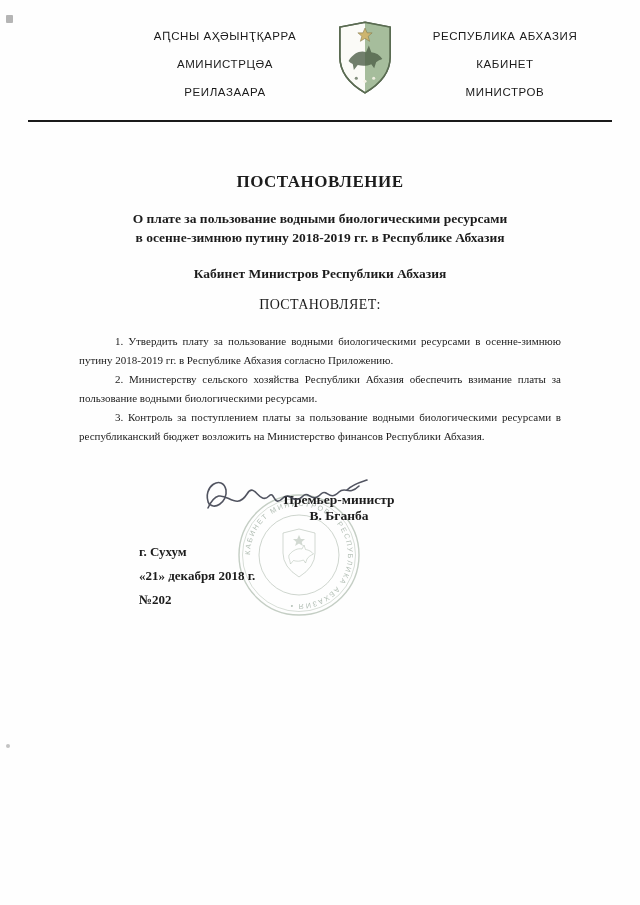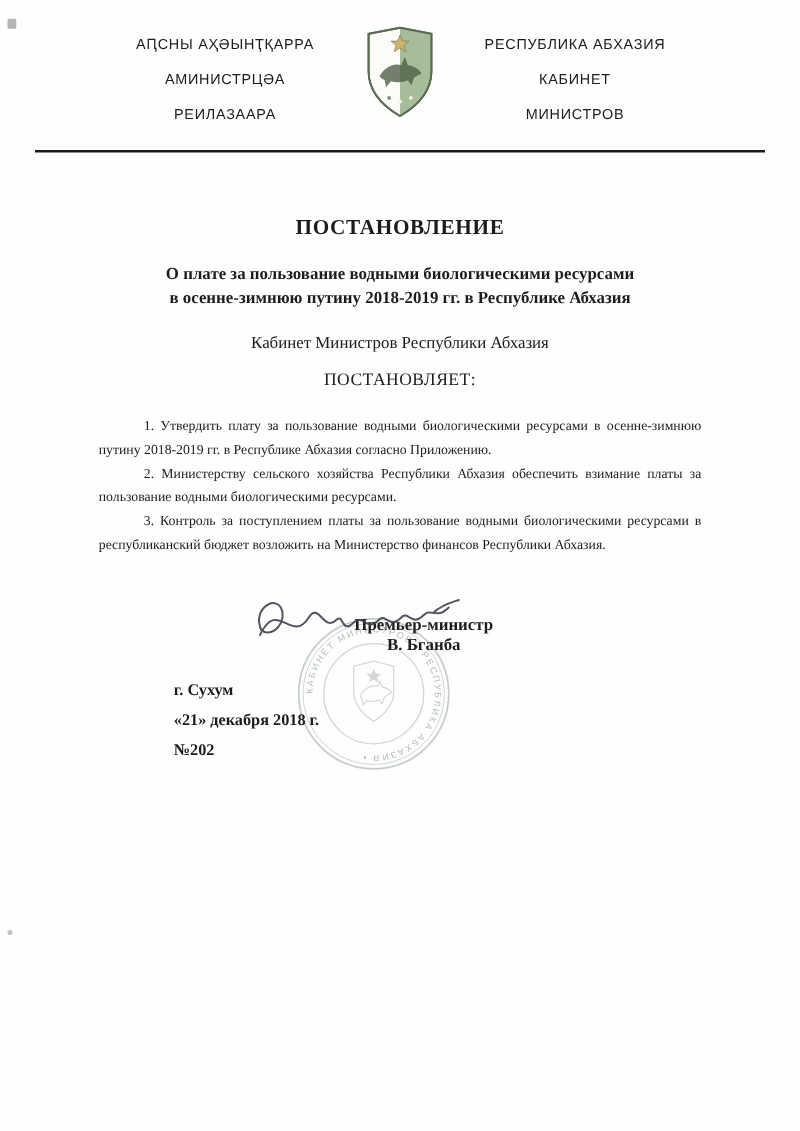--- a/index.html
+++ b/index.html
@@ -15,7 +15,7 @@
   
   .header{
     display:flex;
-    justify-content:center;
+    justify-content:flex-end;
     align-items:flex-start;
     padding:16px 30px 0 30px;
   }

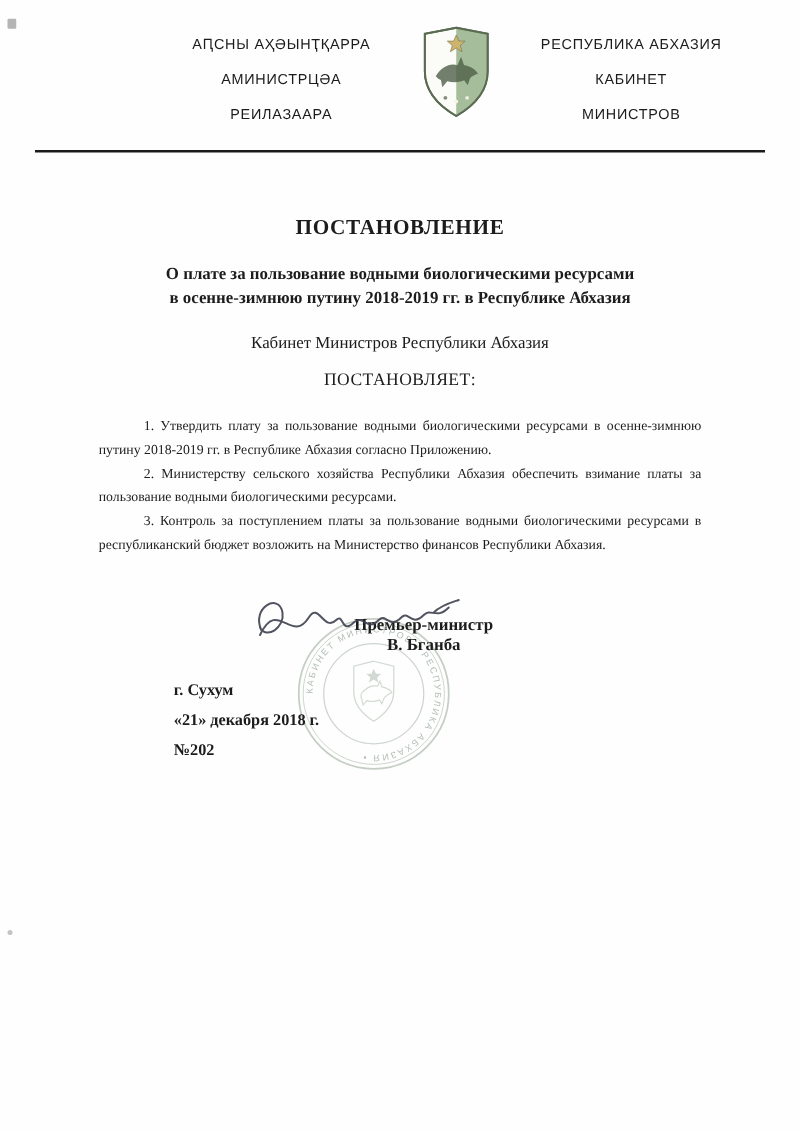--- a/index.html
+++ b/index.html
@@ -57,7 +57,7 @@
   .issuer{
     margin-top:19px;
     text-align:center;
-    font-weight:normal;
+    font-weight:bold;
     font-size:13.5px;
   }
   .resolves{

